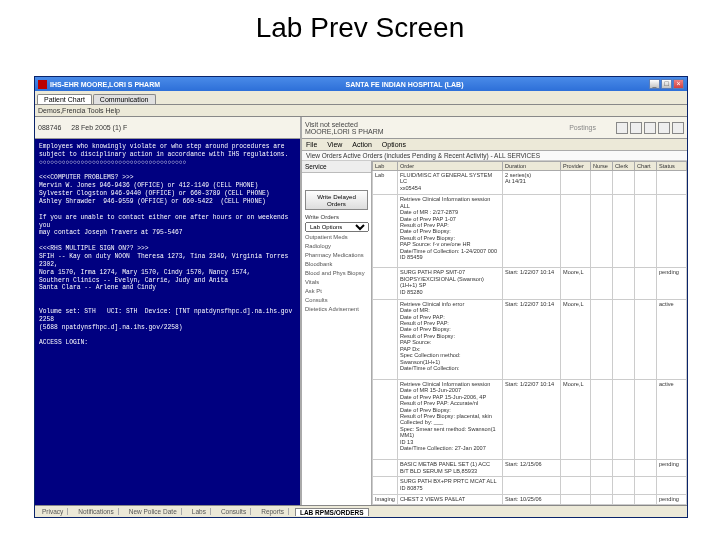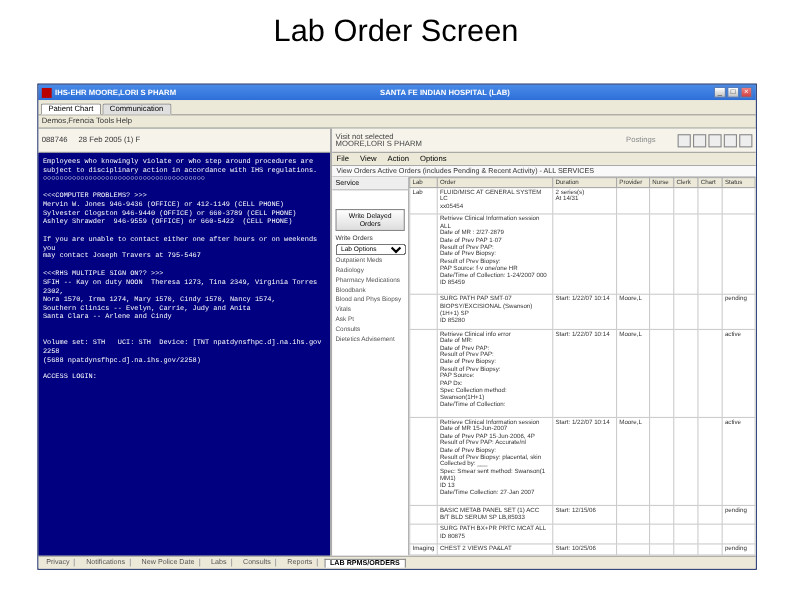--- a/index.html
+++ b/index.html
@@ -47,7 +47,7 @@
 </head>
 <body>
 
-<div class="slide-title">Lab Order Screen</div>
+<div class="slide-title">Lab Prev Screen</div>
 
 <div class="app">
 

